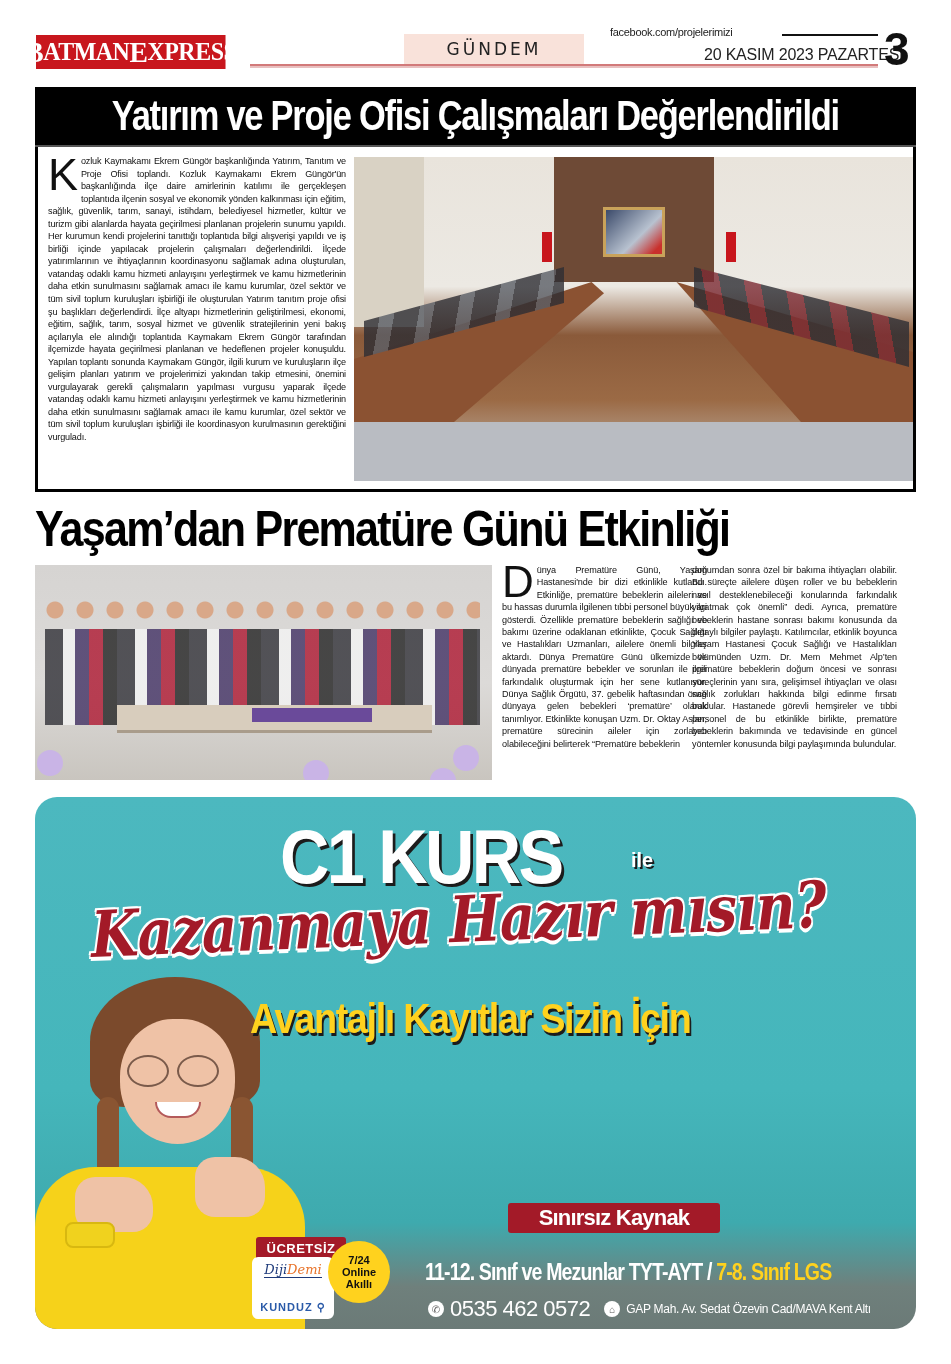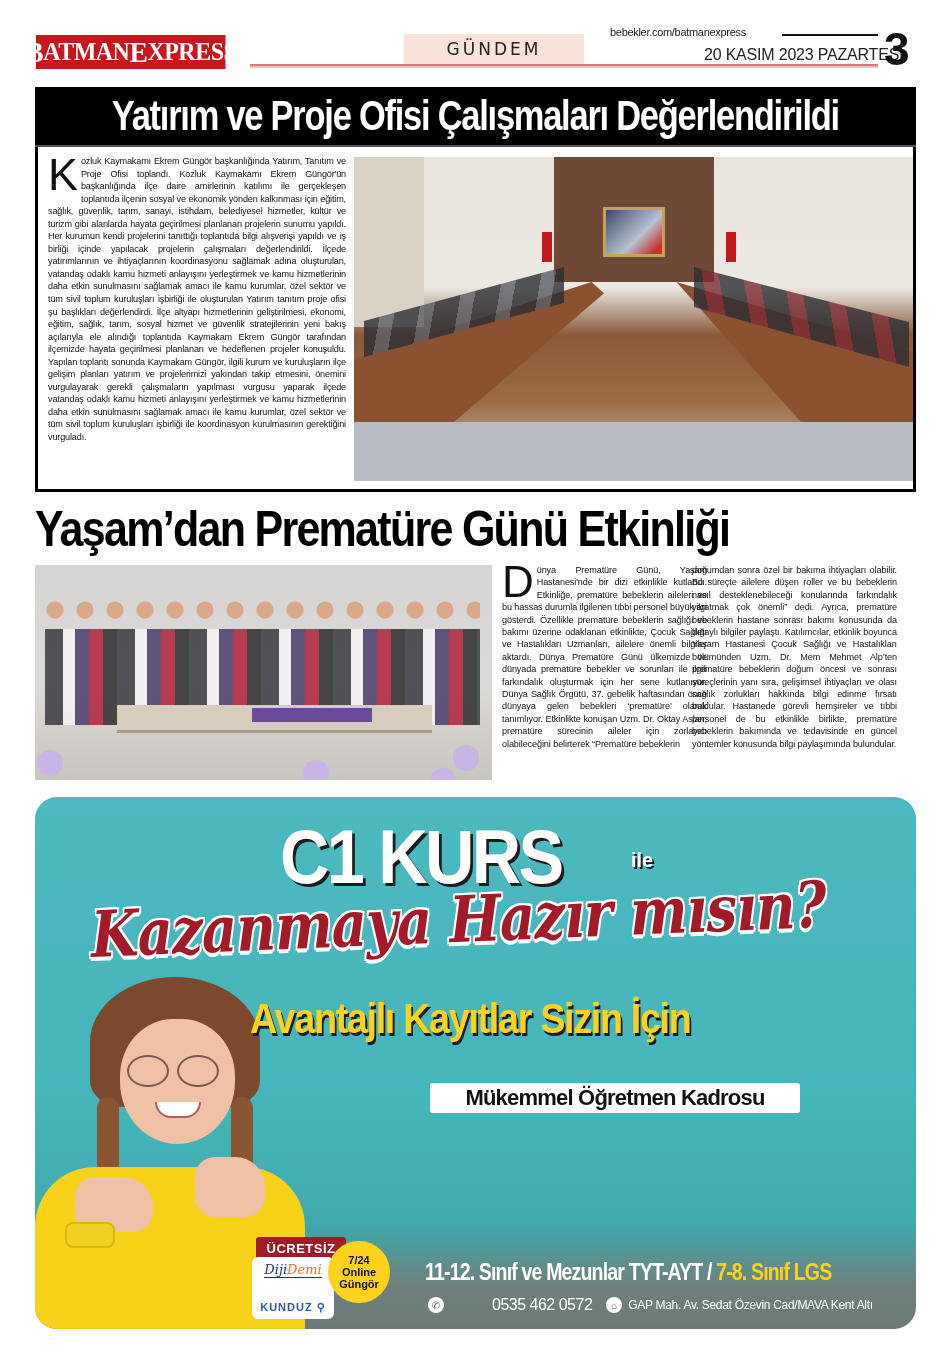--- a/index.html
+++ b/index.html
@@ -178,7 +178,7 @@
 </div>
 <div class="mast-line"></div>
 <div class="section-tab">GÜNDEM</div>
-<div class="fb">bebekler.com/batmanexpress</div>
+<div class="fb">facebook.com/projelerimizi</div>
 <div class="fb-line"></div>
 <div class="date">20 KASIM  2023  PAZARTESİ</div>
 <div class="page-no">3</div>

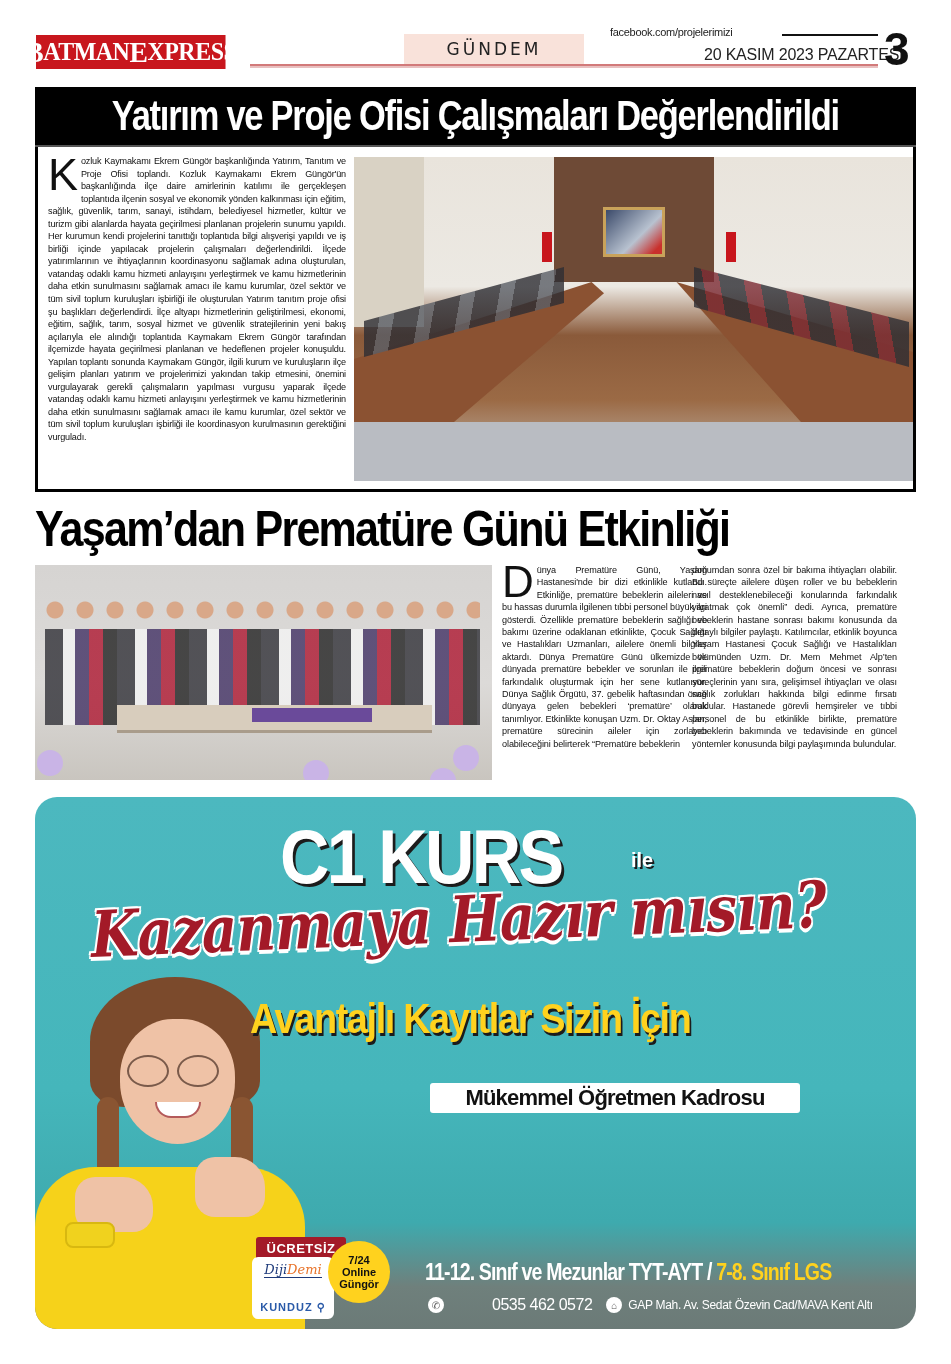--- a/index.html
+++ b/index.html
@@ -241,7 +241,6 @@
   <div class="title-script">Kazanmaya Hazır mısın?</div>
   <div class="title-yellow">Avantajlı Kayıtlar Sizin İçin</div>
 
-  <div class="feat white f1">Mükemmel Öğretmen Kadrosu</div>
 
   <div class="free-badge">ÜCRETSİZ</div>
   <div class="diji-card">

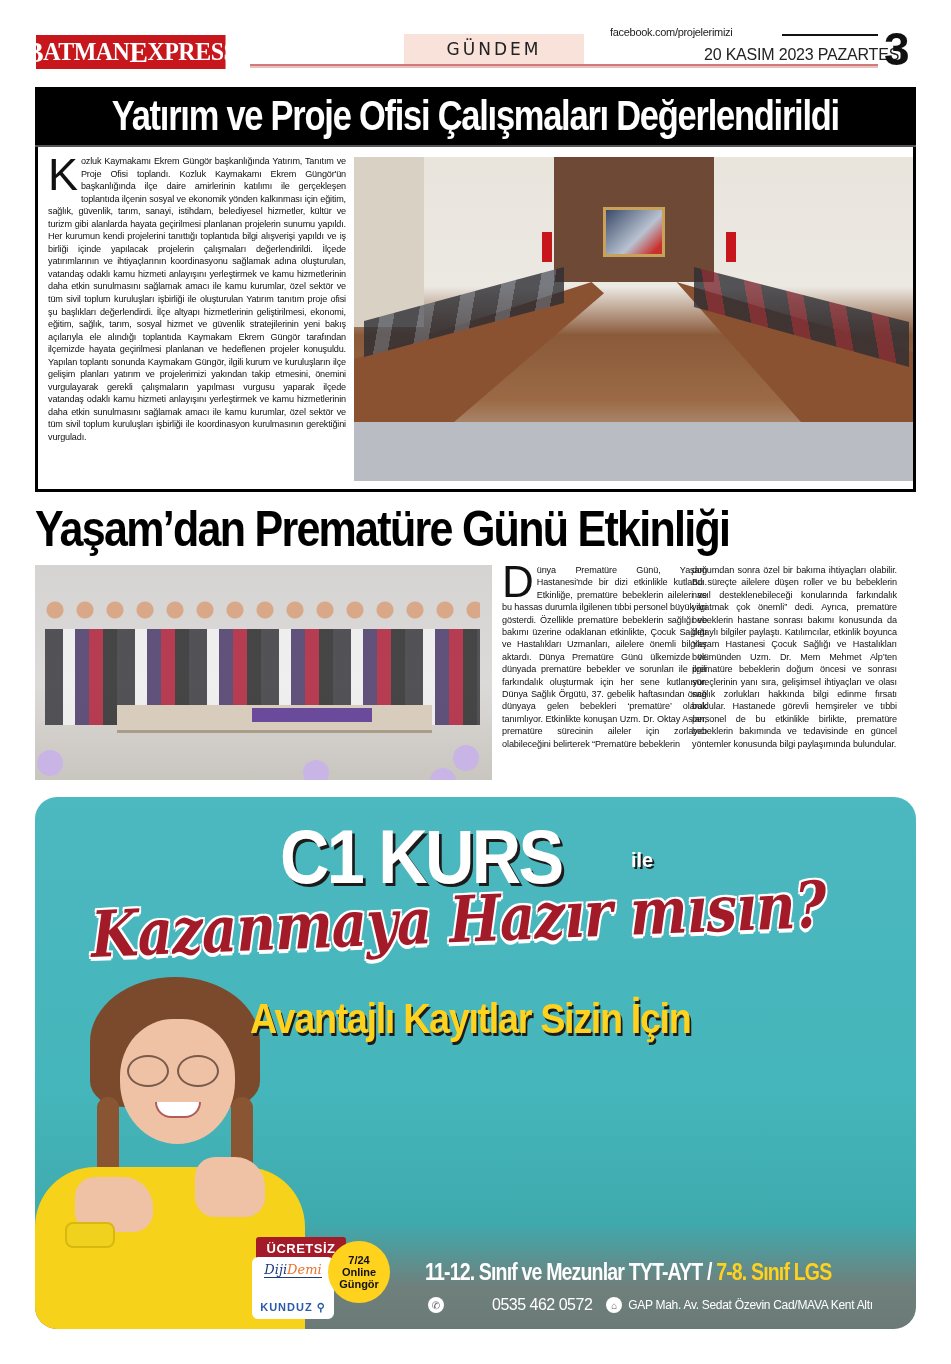--- a/index.html
+++ b/index.html
@@ -241,6 +241,7 @@
   <div class="title-script">Kazanmaya Hazır mısın?</div>
   <div class="title-yellow">Avantajlı Kayıtlar Sizin İçin</div>
 
+  <div class="feat red f4">Sınırsız Kaynak</div>
 
   <div class="free-badge">ÜCRETSİZ</div>
   <div class="diji-card">

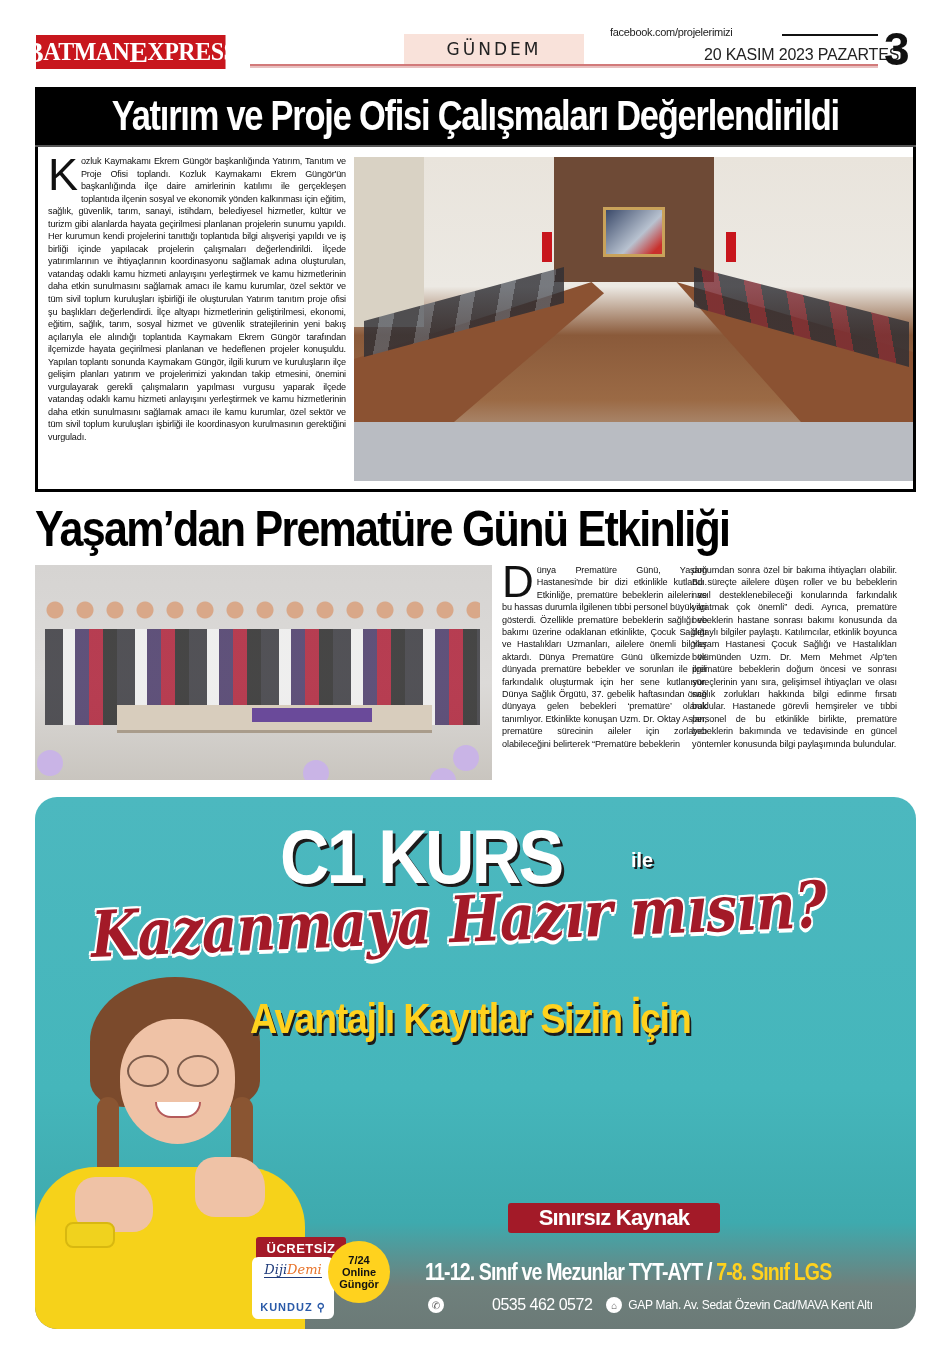--- a/index.html
+++ b/index.html
@@ -251,7 +251,7 @@
   <div class="online-circle">
     <span>7/24</span>
     <span>Online</span>
-    <span>Güngör</span>
+    <span>Akıllı</span>
   </div>
 
   <div class="classes">

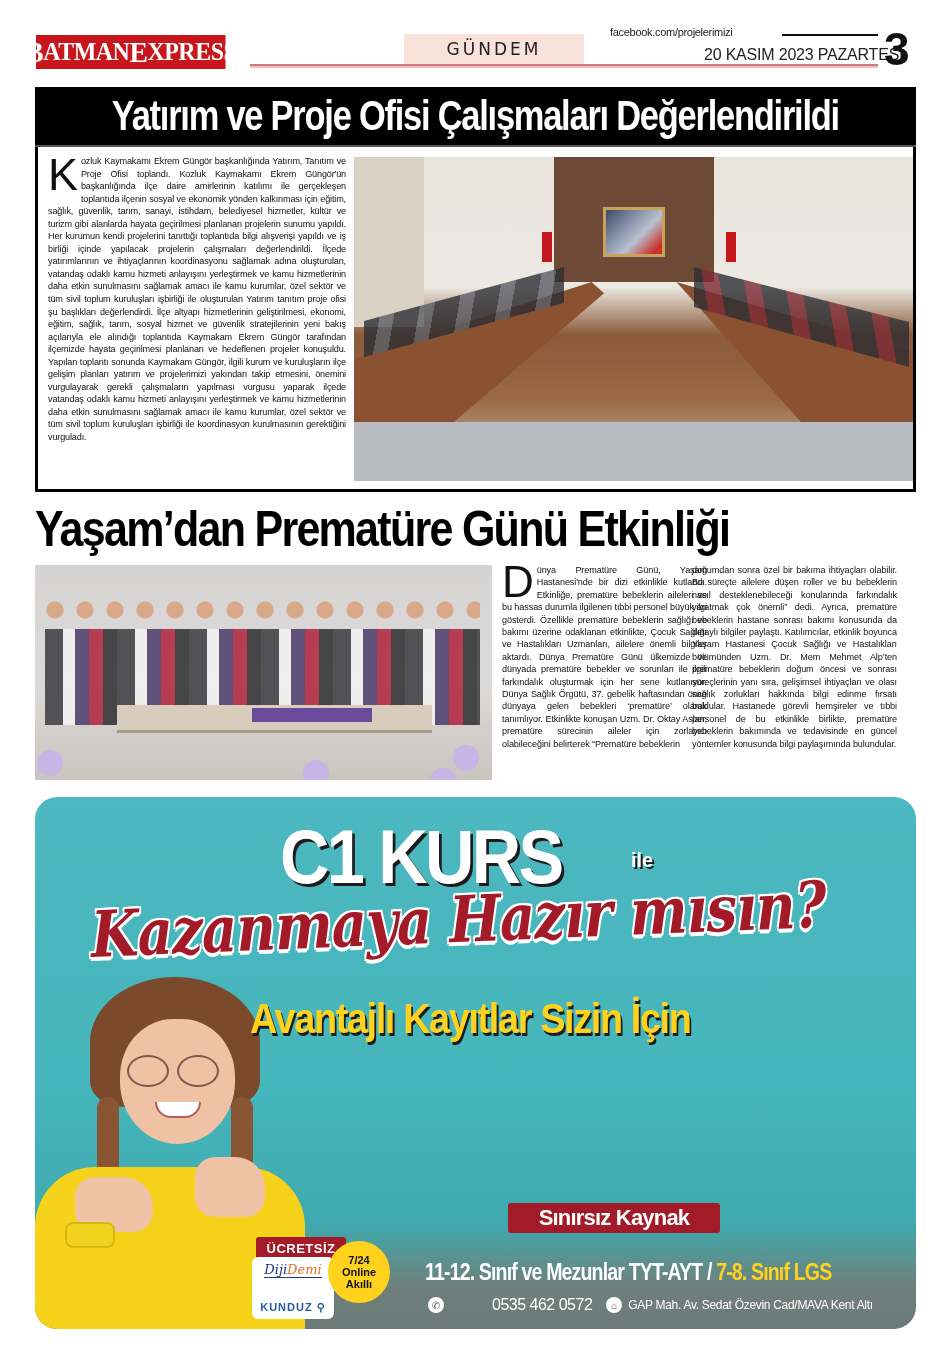--- a/index.html
+++ b/index.html
@@ -164,7 +164,7 @@
     width:16px; height:16px; border-radius:50%; background:#fff; color:#555; font-size:10px;
     display:inline-flex; align-items:center; justify-content:center;
   }
-  .ad .phone { font-size:16px; letter-spacing:-0.5px; margin-right:8px;margin-left:42px; }
+  .ad .phone { font-size:22px; letter-spacing:-0.5px; margin-right:8px; }
   .ad .address { font-size:12px; letter-spacing:-0.3px; }
 </style>
 </head>

